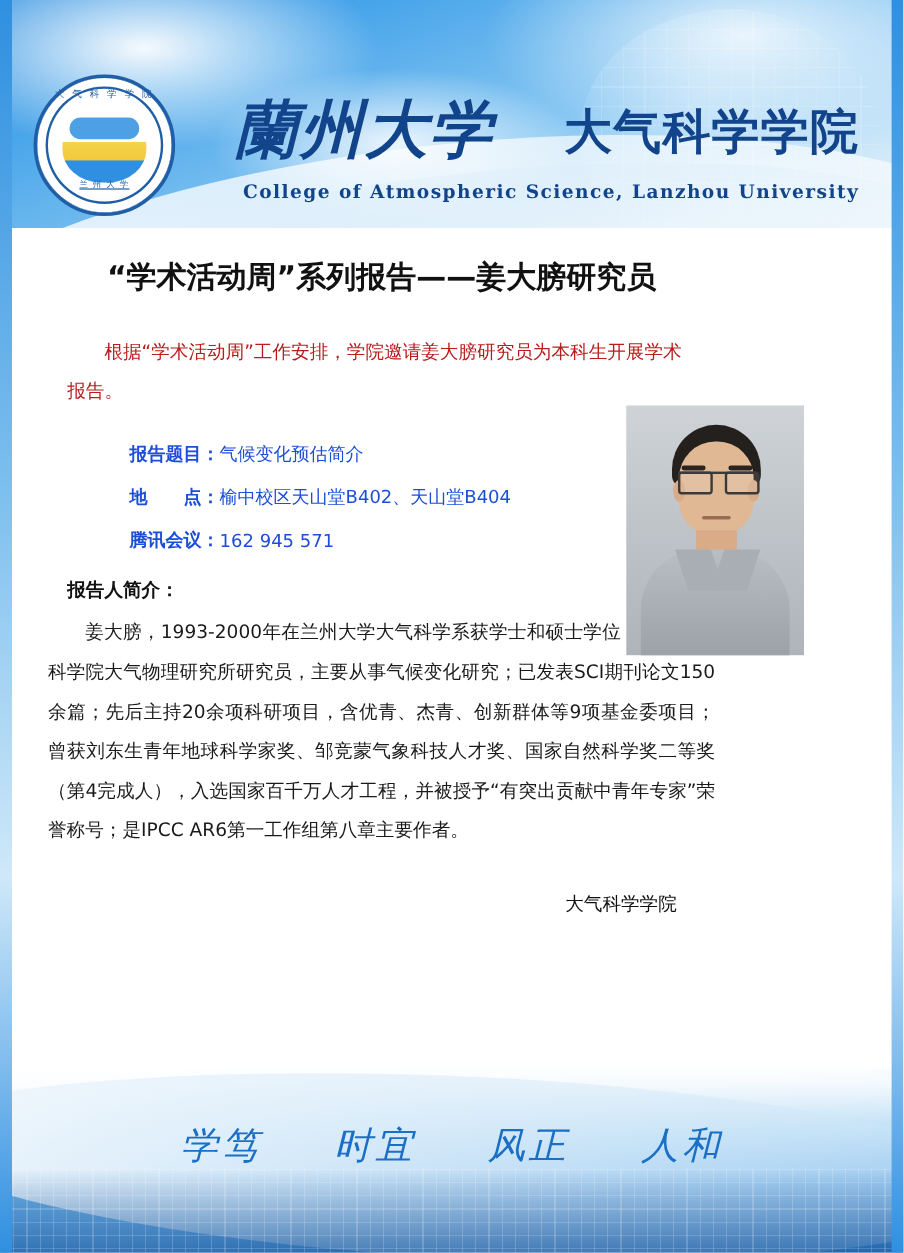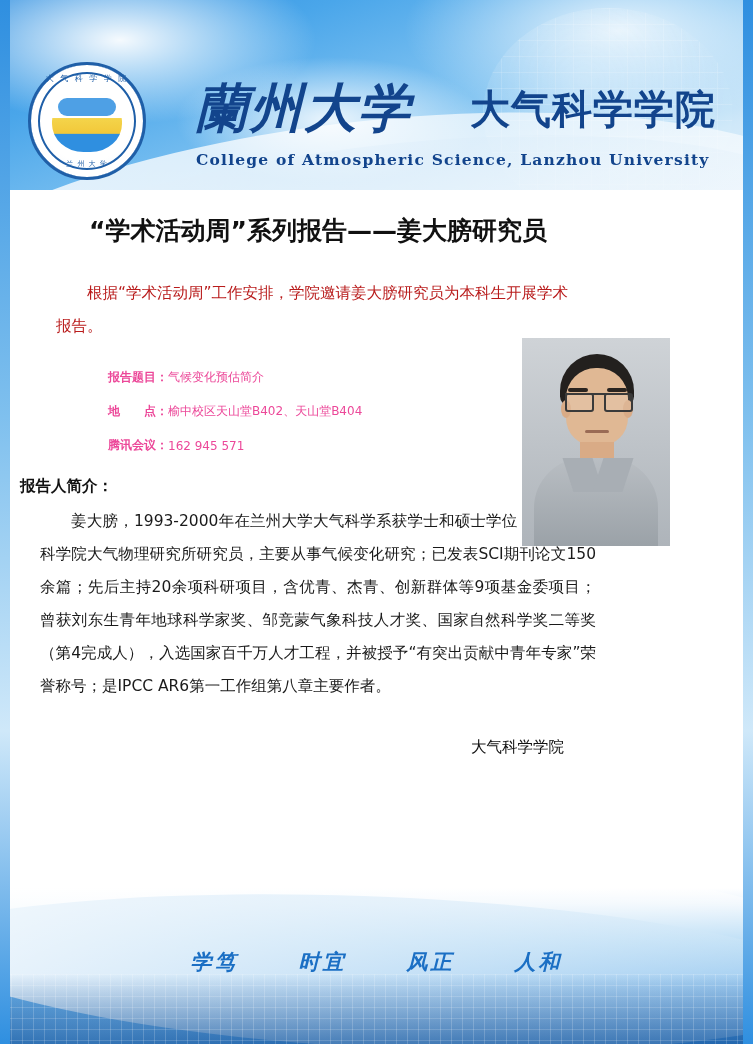--- a/index.html
+++ b/index.html
@@ -96,7 +96,7 @@
     letter-spacing: 2px;
   }
   .logo .ring-text-top { top: 11px; }
-  .logo .ring-text-bottom { bottom: 11px; font-size: 7px; letter-spacing: 1px; }
+  .logo .ring-text-bottom { bottom: 21px; font-size: 7px; letter-spacing: 1px; text-decoration: underline; }
   .logo .emblem {
     position: absolute;
     left: 24px; top: 28px;

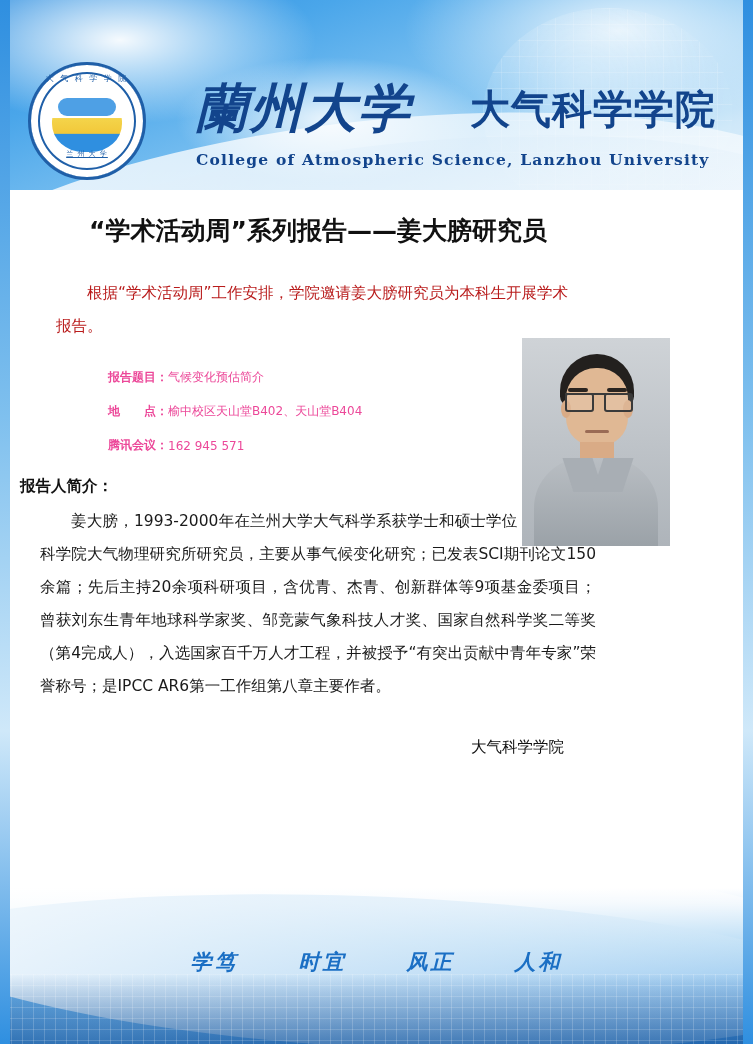--- a/index.html
+++ b/index.html
@@ -138,7 +138,7 @@
     position: absolute;
     left: 196px; top: 150px;
     width: 520px;
-    text-align: left;
+    text-align: right;
     font-family: "DejaVu Serif", "Liberation Serif", serif;
     font-size: 15.5px;
     font-weight: bold;

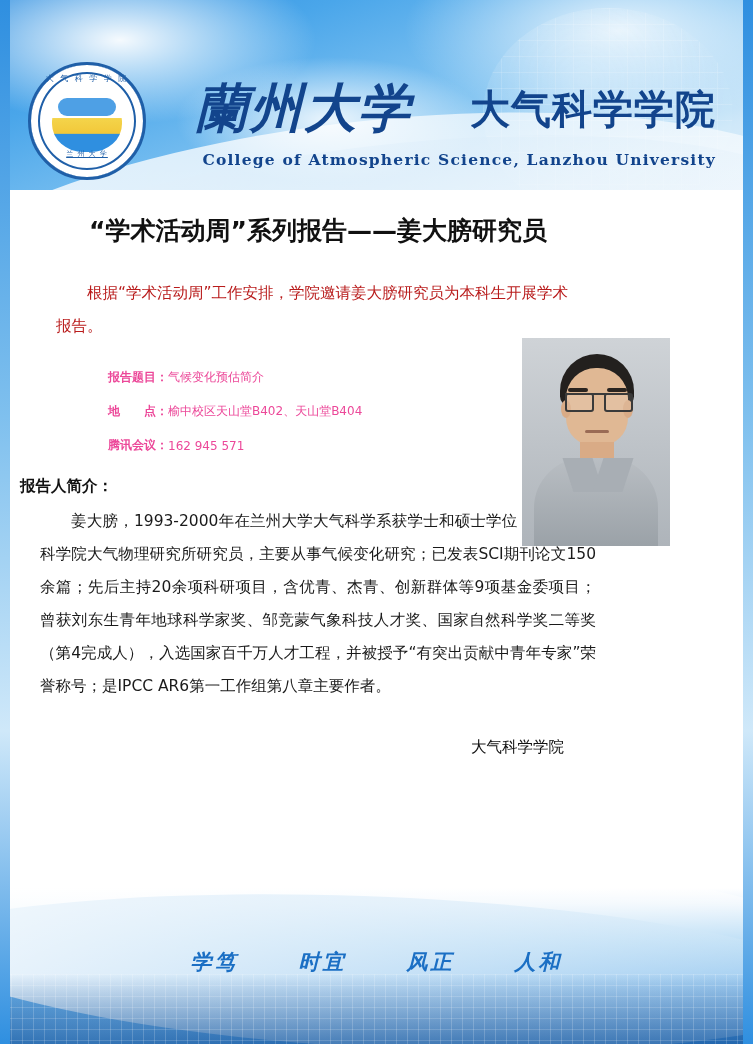--- a/index.html
+++ b/index.html
@@ -181,8 +181,8 @@
     display: flex;
     align-items: center;
     margin-bottom: 17px;
-    font-size: 12px;
-    color: #ec4899;
+    font-size: 15px;
+    color: #1d4ed8;
   }
   .info-label {
     font-weight: bold;

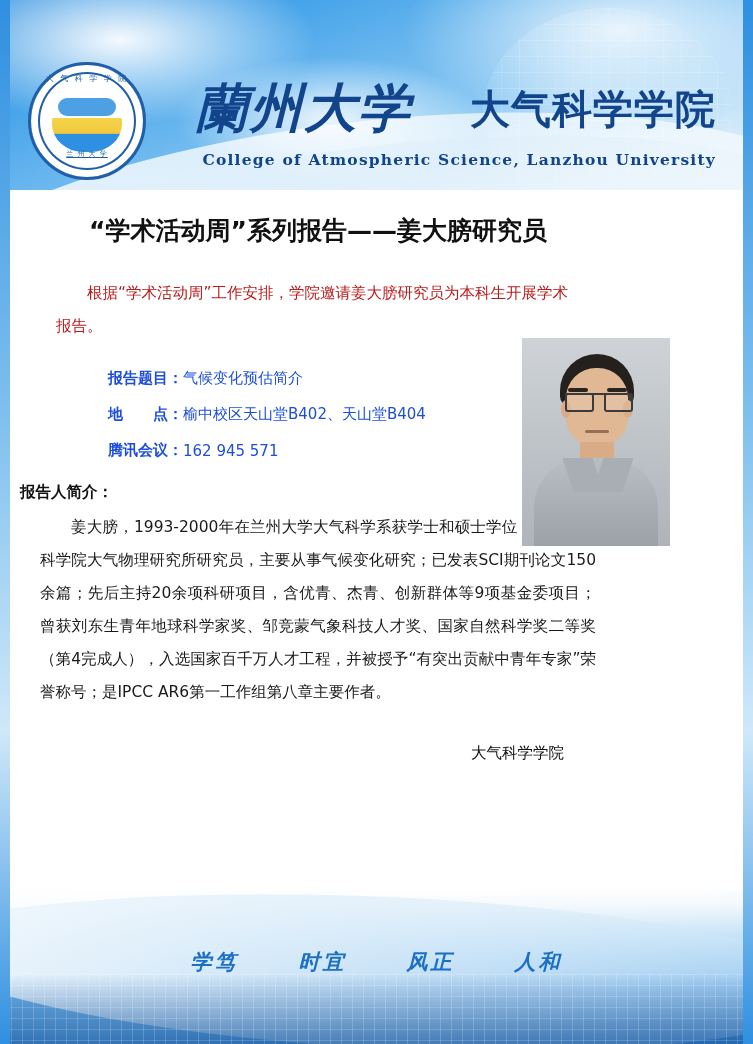--- a/index.html
+++ b/index.html
@@ -273,7 +273,7 @@
   .photo .collar-r { left: 76px; transform: skewX(-18deg); }
 
   .bio-head {
-    margin: 22px 0 0 20px;
+    margin: 22px 0 0 56px;
     font-size: 15.5px;
     font-weight: bold;
     color: #111111;

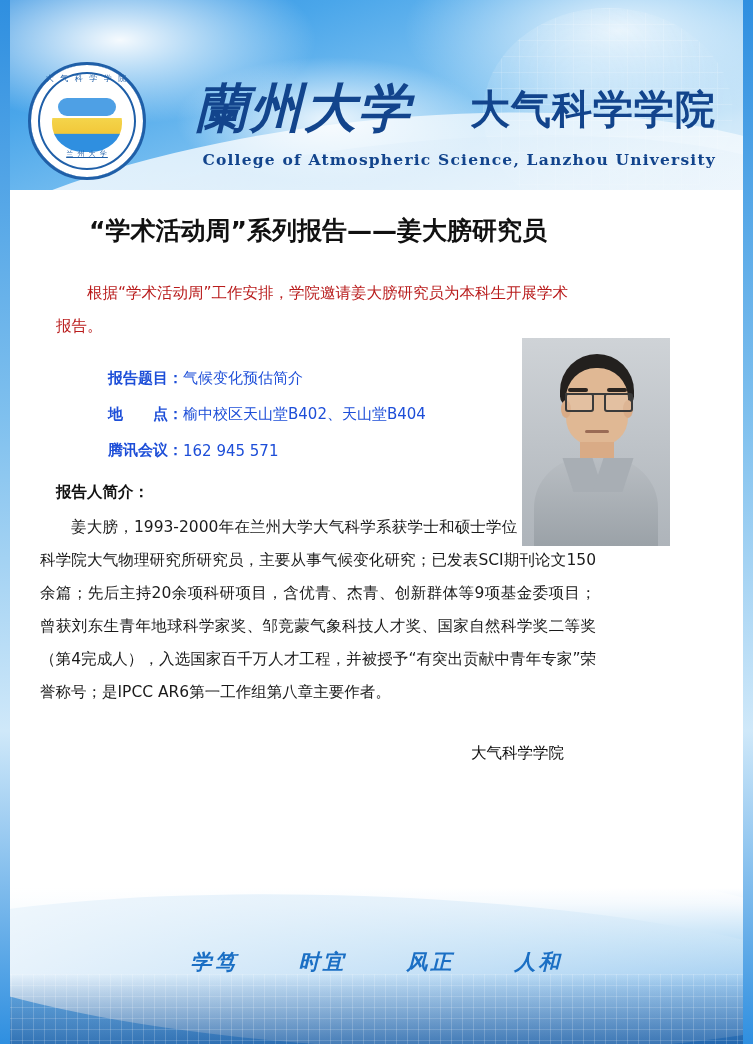--- a/index.html
+++ b/index.html
@@ -341,8 +341,8 @@
   }
   .motto span {
     font-family: "DejaVu Serif", "Liberation Serif", serif;
-    font-size: 21px;
-    font-weight: bold;
+    font-size: 31px;
+    font-weight: normal;
     font-style: italic;
     color: #1b6fc4;
     letter-spacing: 3px;

